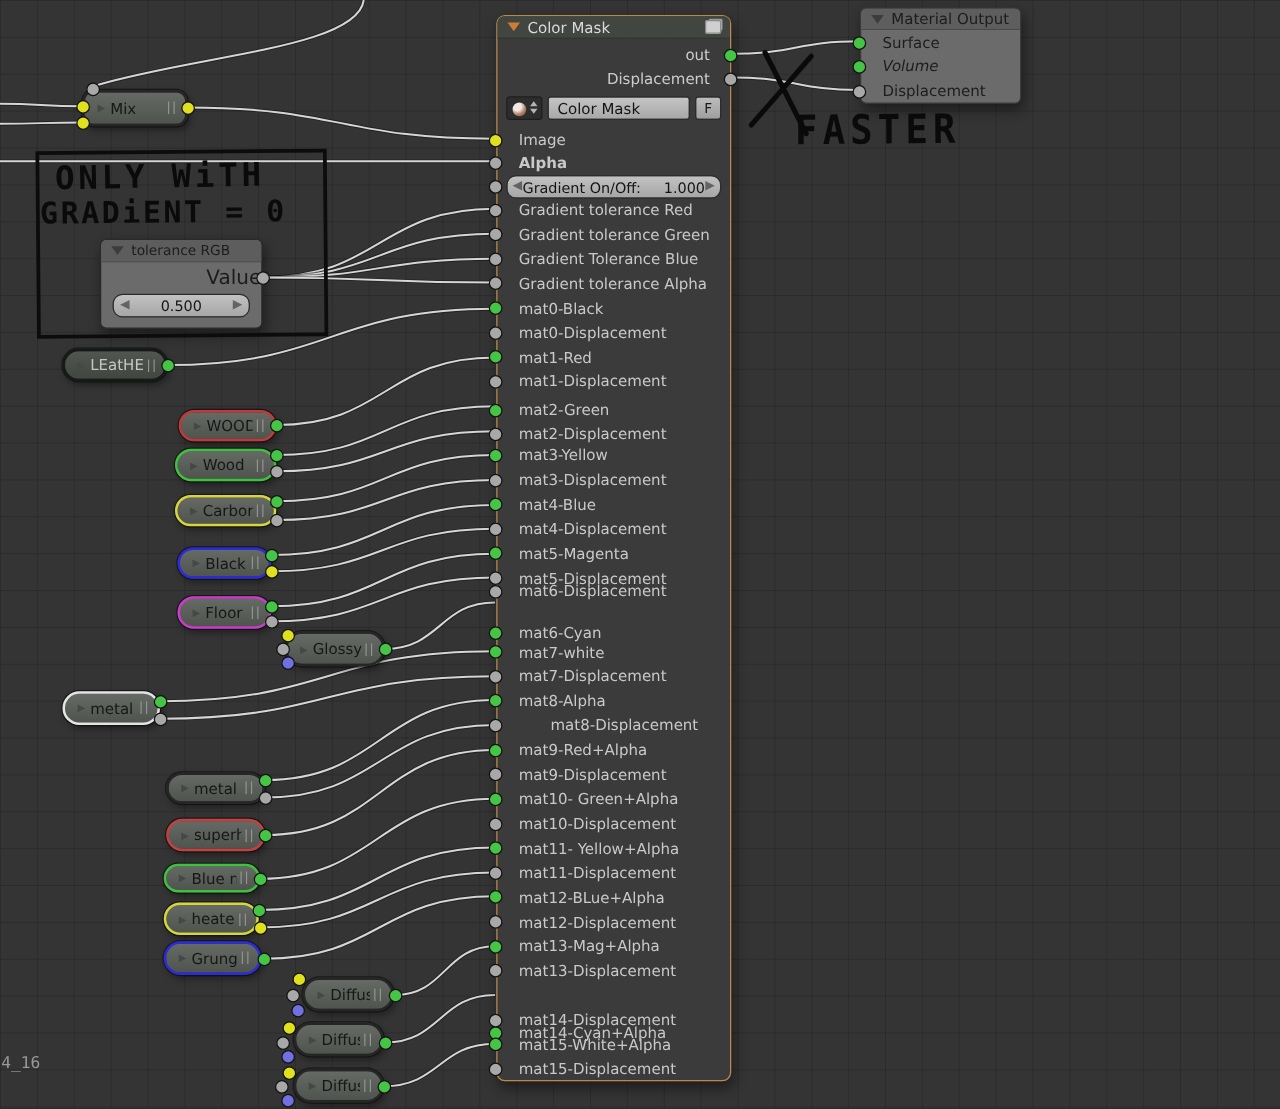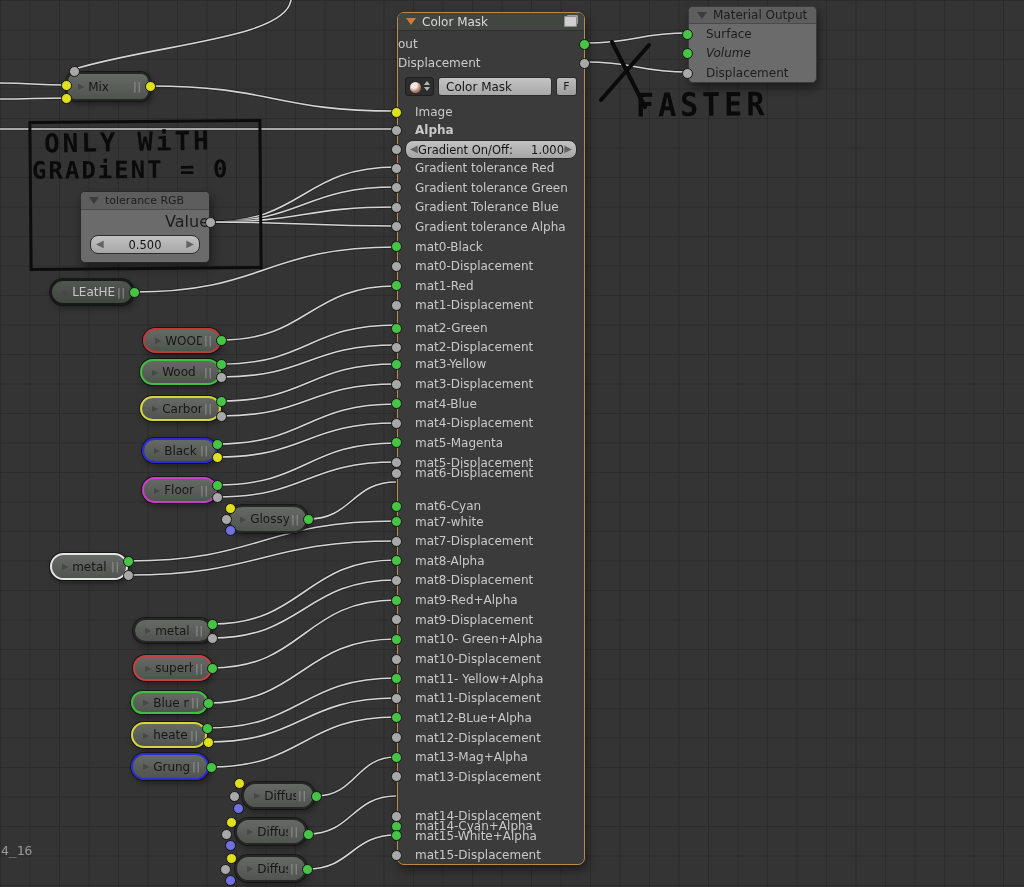--- a/index.html
+++ b/index.html
@@ -44,7 +44,7 @@
   #cm-badge{position:absolute;right:7px;top:3px;width:13px;height:11px;background:#cfcfcf;
     border-radius:2px;box-shadow:inset 0 0 0 1px #8b8b8b, 2px -2px 0 -1px #9c9c9c;}
   .cm-out-row{position:absolute;right:0;height:18px;display:flex;align-items:center;
-    width:100%;}
+    justify-content:flex-end;width:100%;}
   .cm-out-row .lbl{font-size:12px;color:#cccccc;margin-right:16px;}
   #cm-name-row{position:absolute;left:7px;right:7px;top:64px;height:19px;display:flex;gap:4px;}
   #cm-mat-icon{width:27px;background:#2d2d2d;border-radius:3px;border:1px solid #1e1e1e;

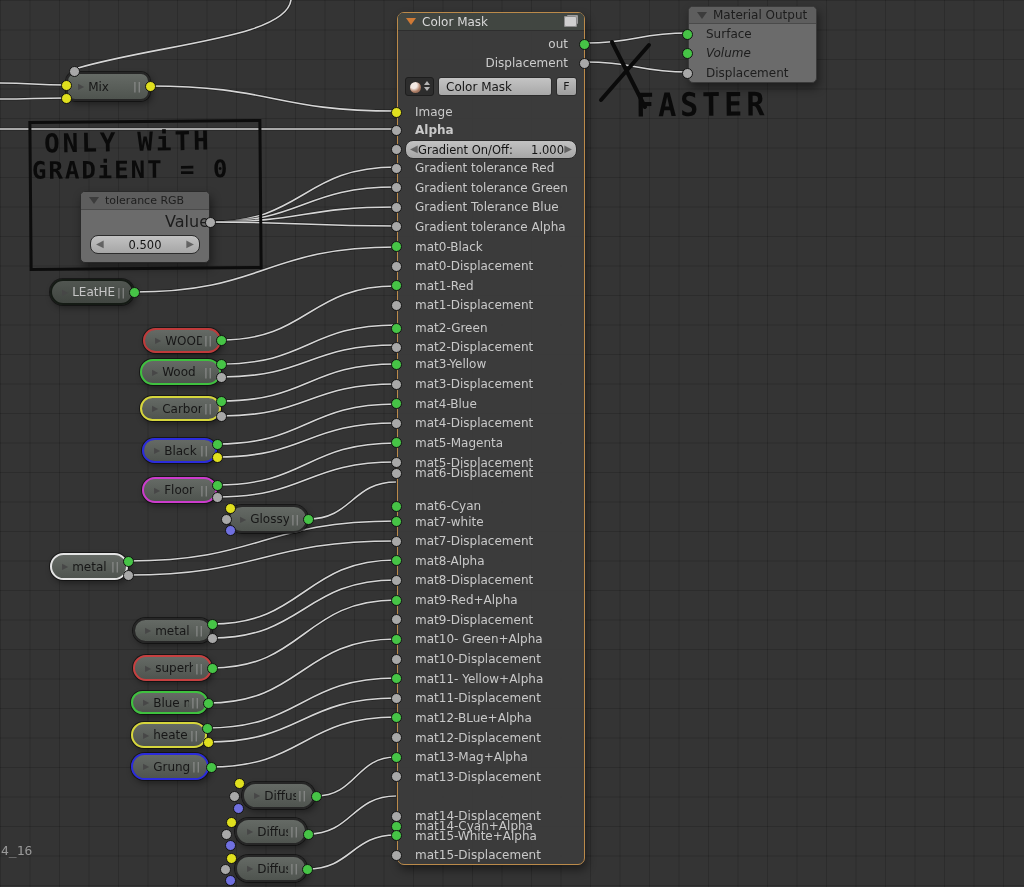--- a/index.html
+++ b/index.html
@@ -448,7 +448,7 @@
           <span class="socket" style="left: -7px; top: 3.5px; background: rgb(70, 196, 70);"></span>
           <span class="lbl">mat8-Alpha</span>
         </div>
-        <div class="cm-in-row" style="top: 558.44px;">
+        <div class="cm-in-row" style="top: 558.44px; justify-content: center;">
           <span class="socket" style="left: -7px; top: 3.5px; background: rgb(168, 168, 168);"></span>
           <span class="lbl">mat8-Displacement</span>
         </div>

